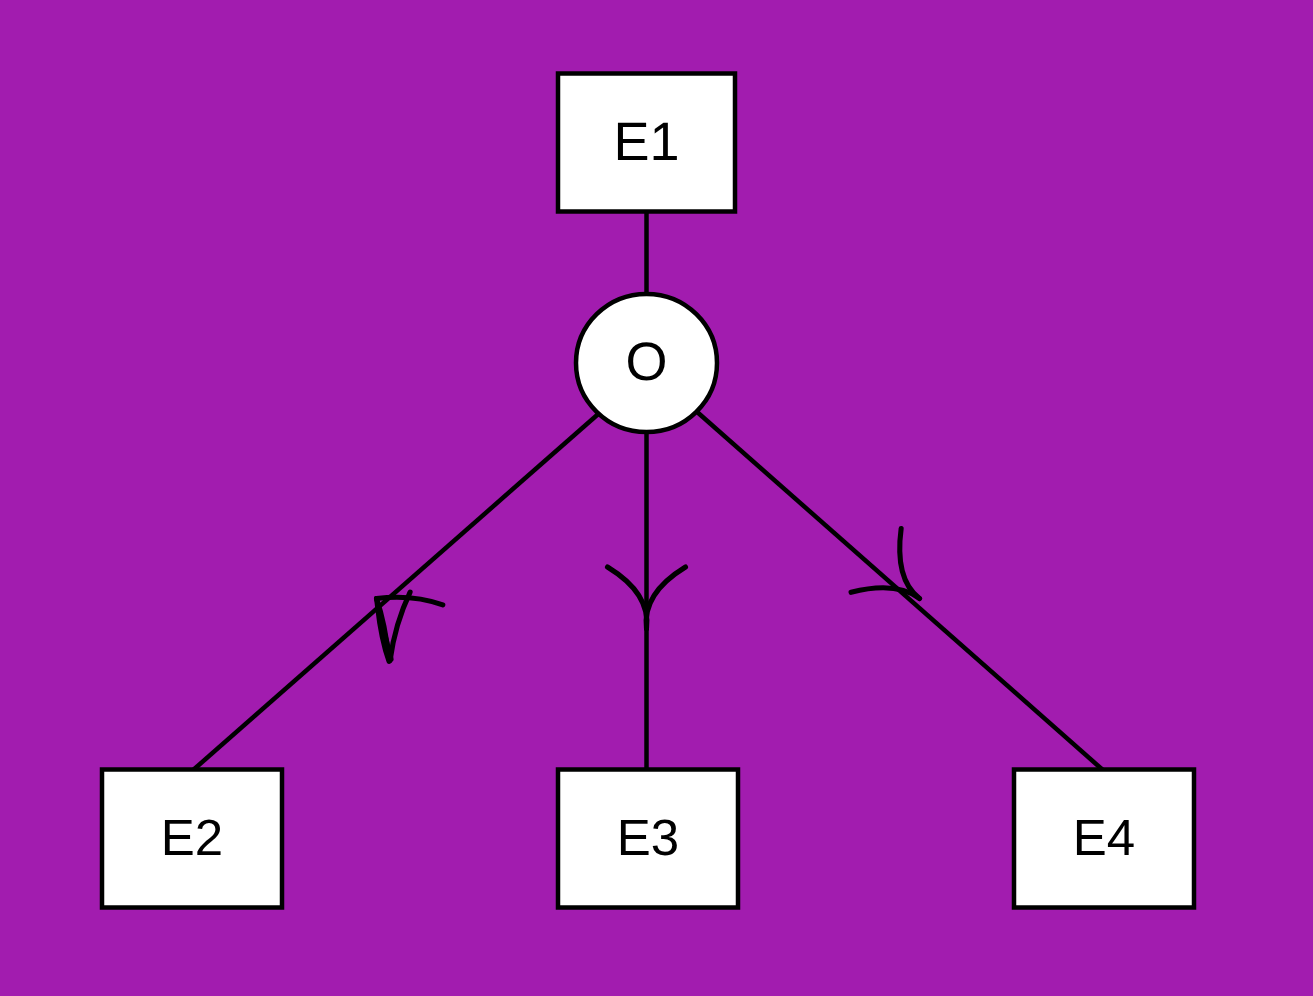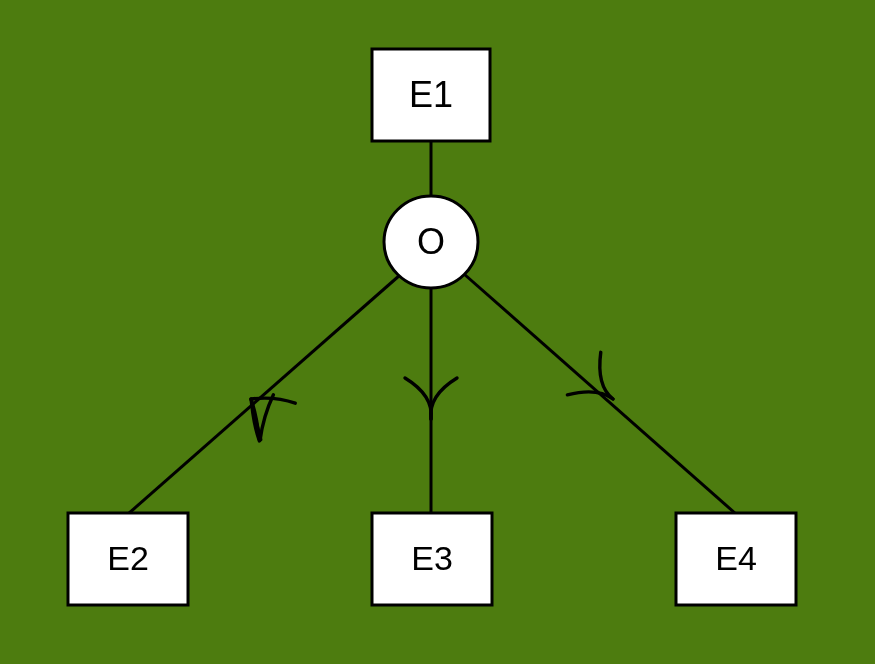--- a/index.html
+++ b/index.html
@@ -15,7 +15,7 @@
     position: relative;
     width: 875px;
     height: 664px;
-    background: #4d7c0f;
+    background: #a21caf;
     overflow: hidden;
   }
   #canvas svg {

